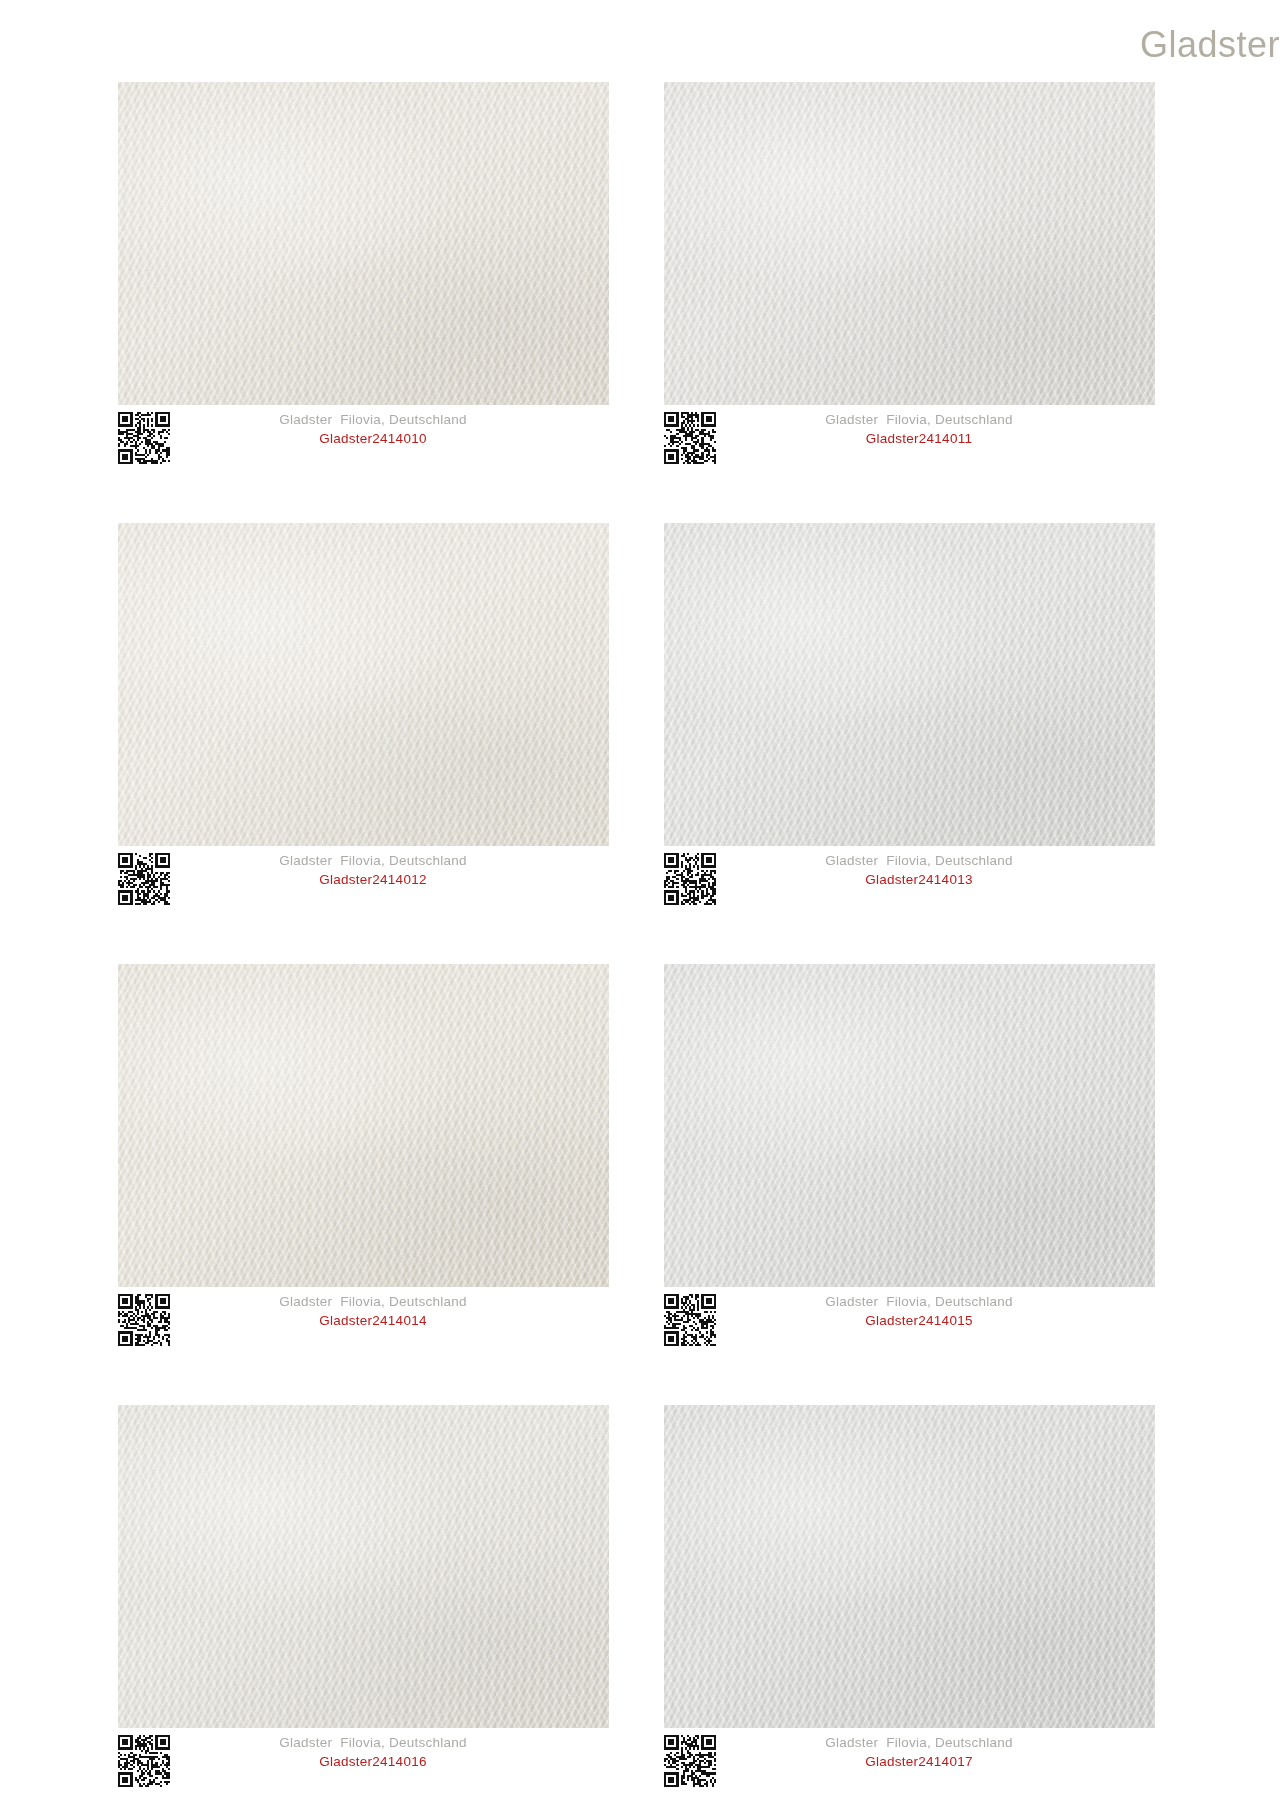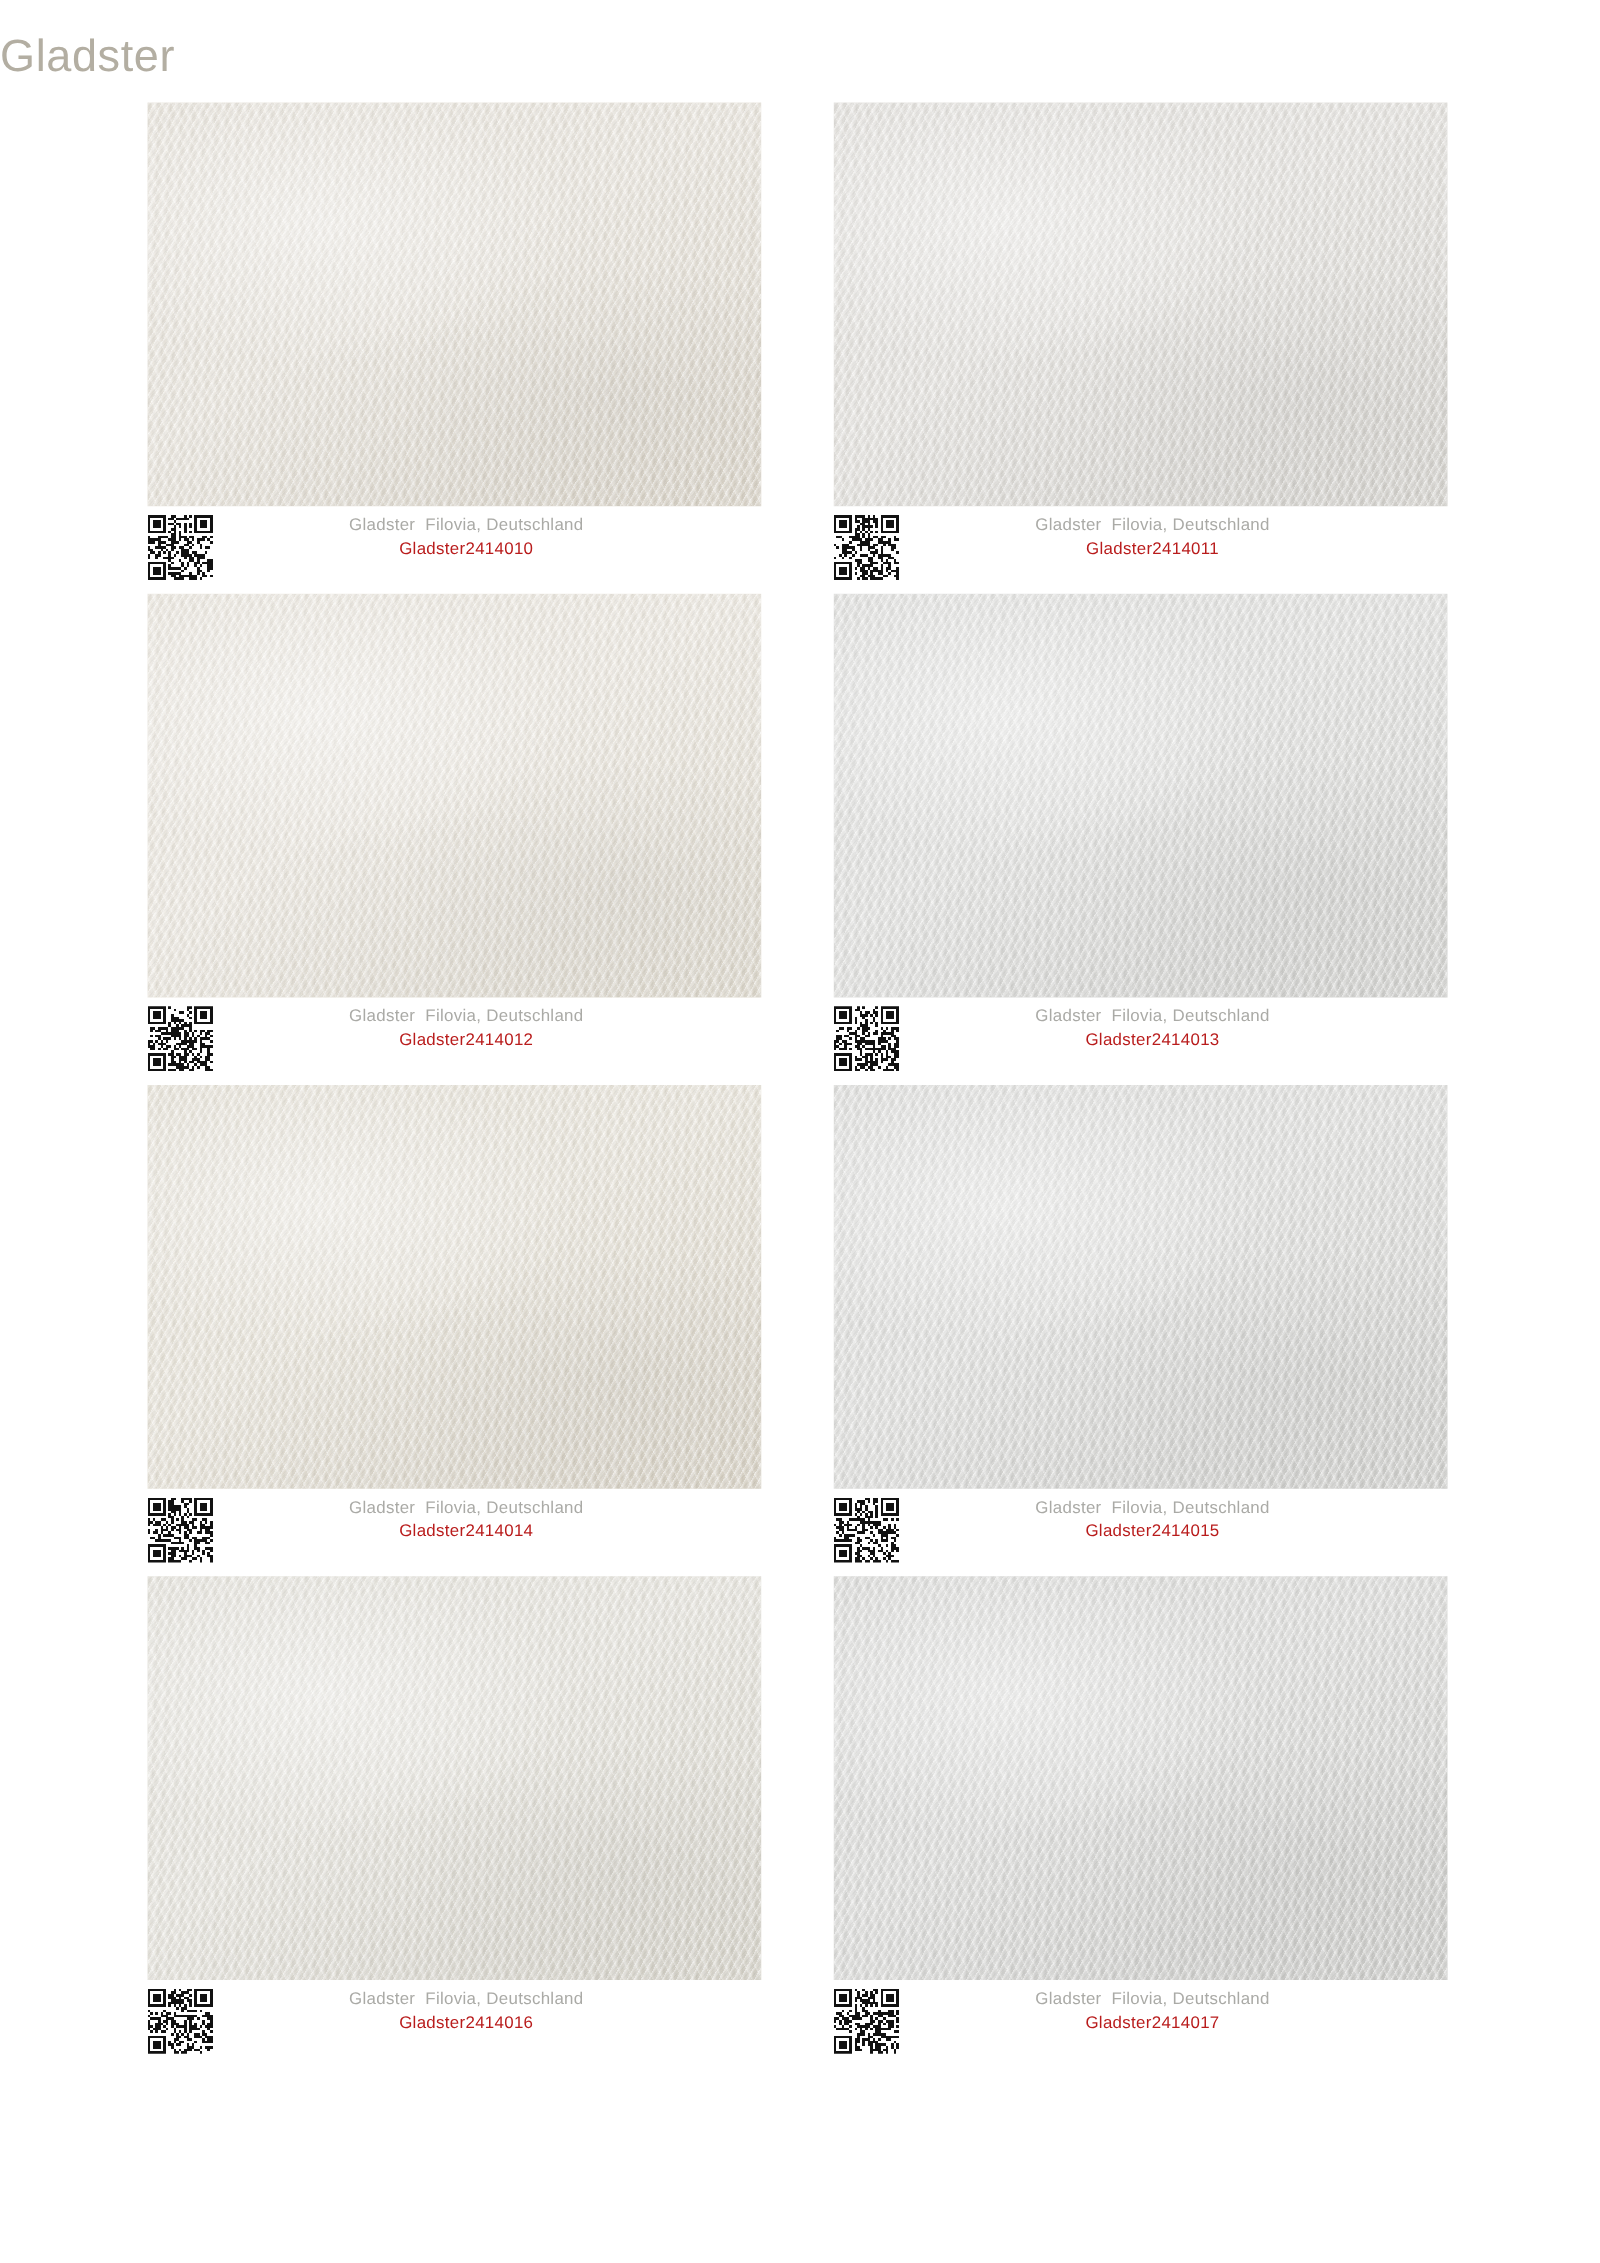--- a/index.html
+++ b/index.html
@@ -22,7 +22,7 @@
   .page-header {
     width: 100%;
     padding-top: 24px;
-    text-align: left;
+    text-align: right;
   }
   .brand-title {
     font-size: 36px;

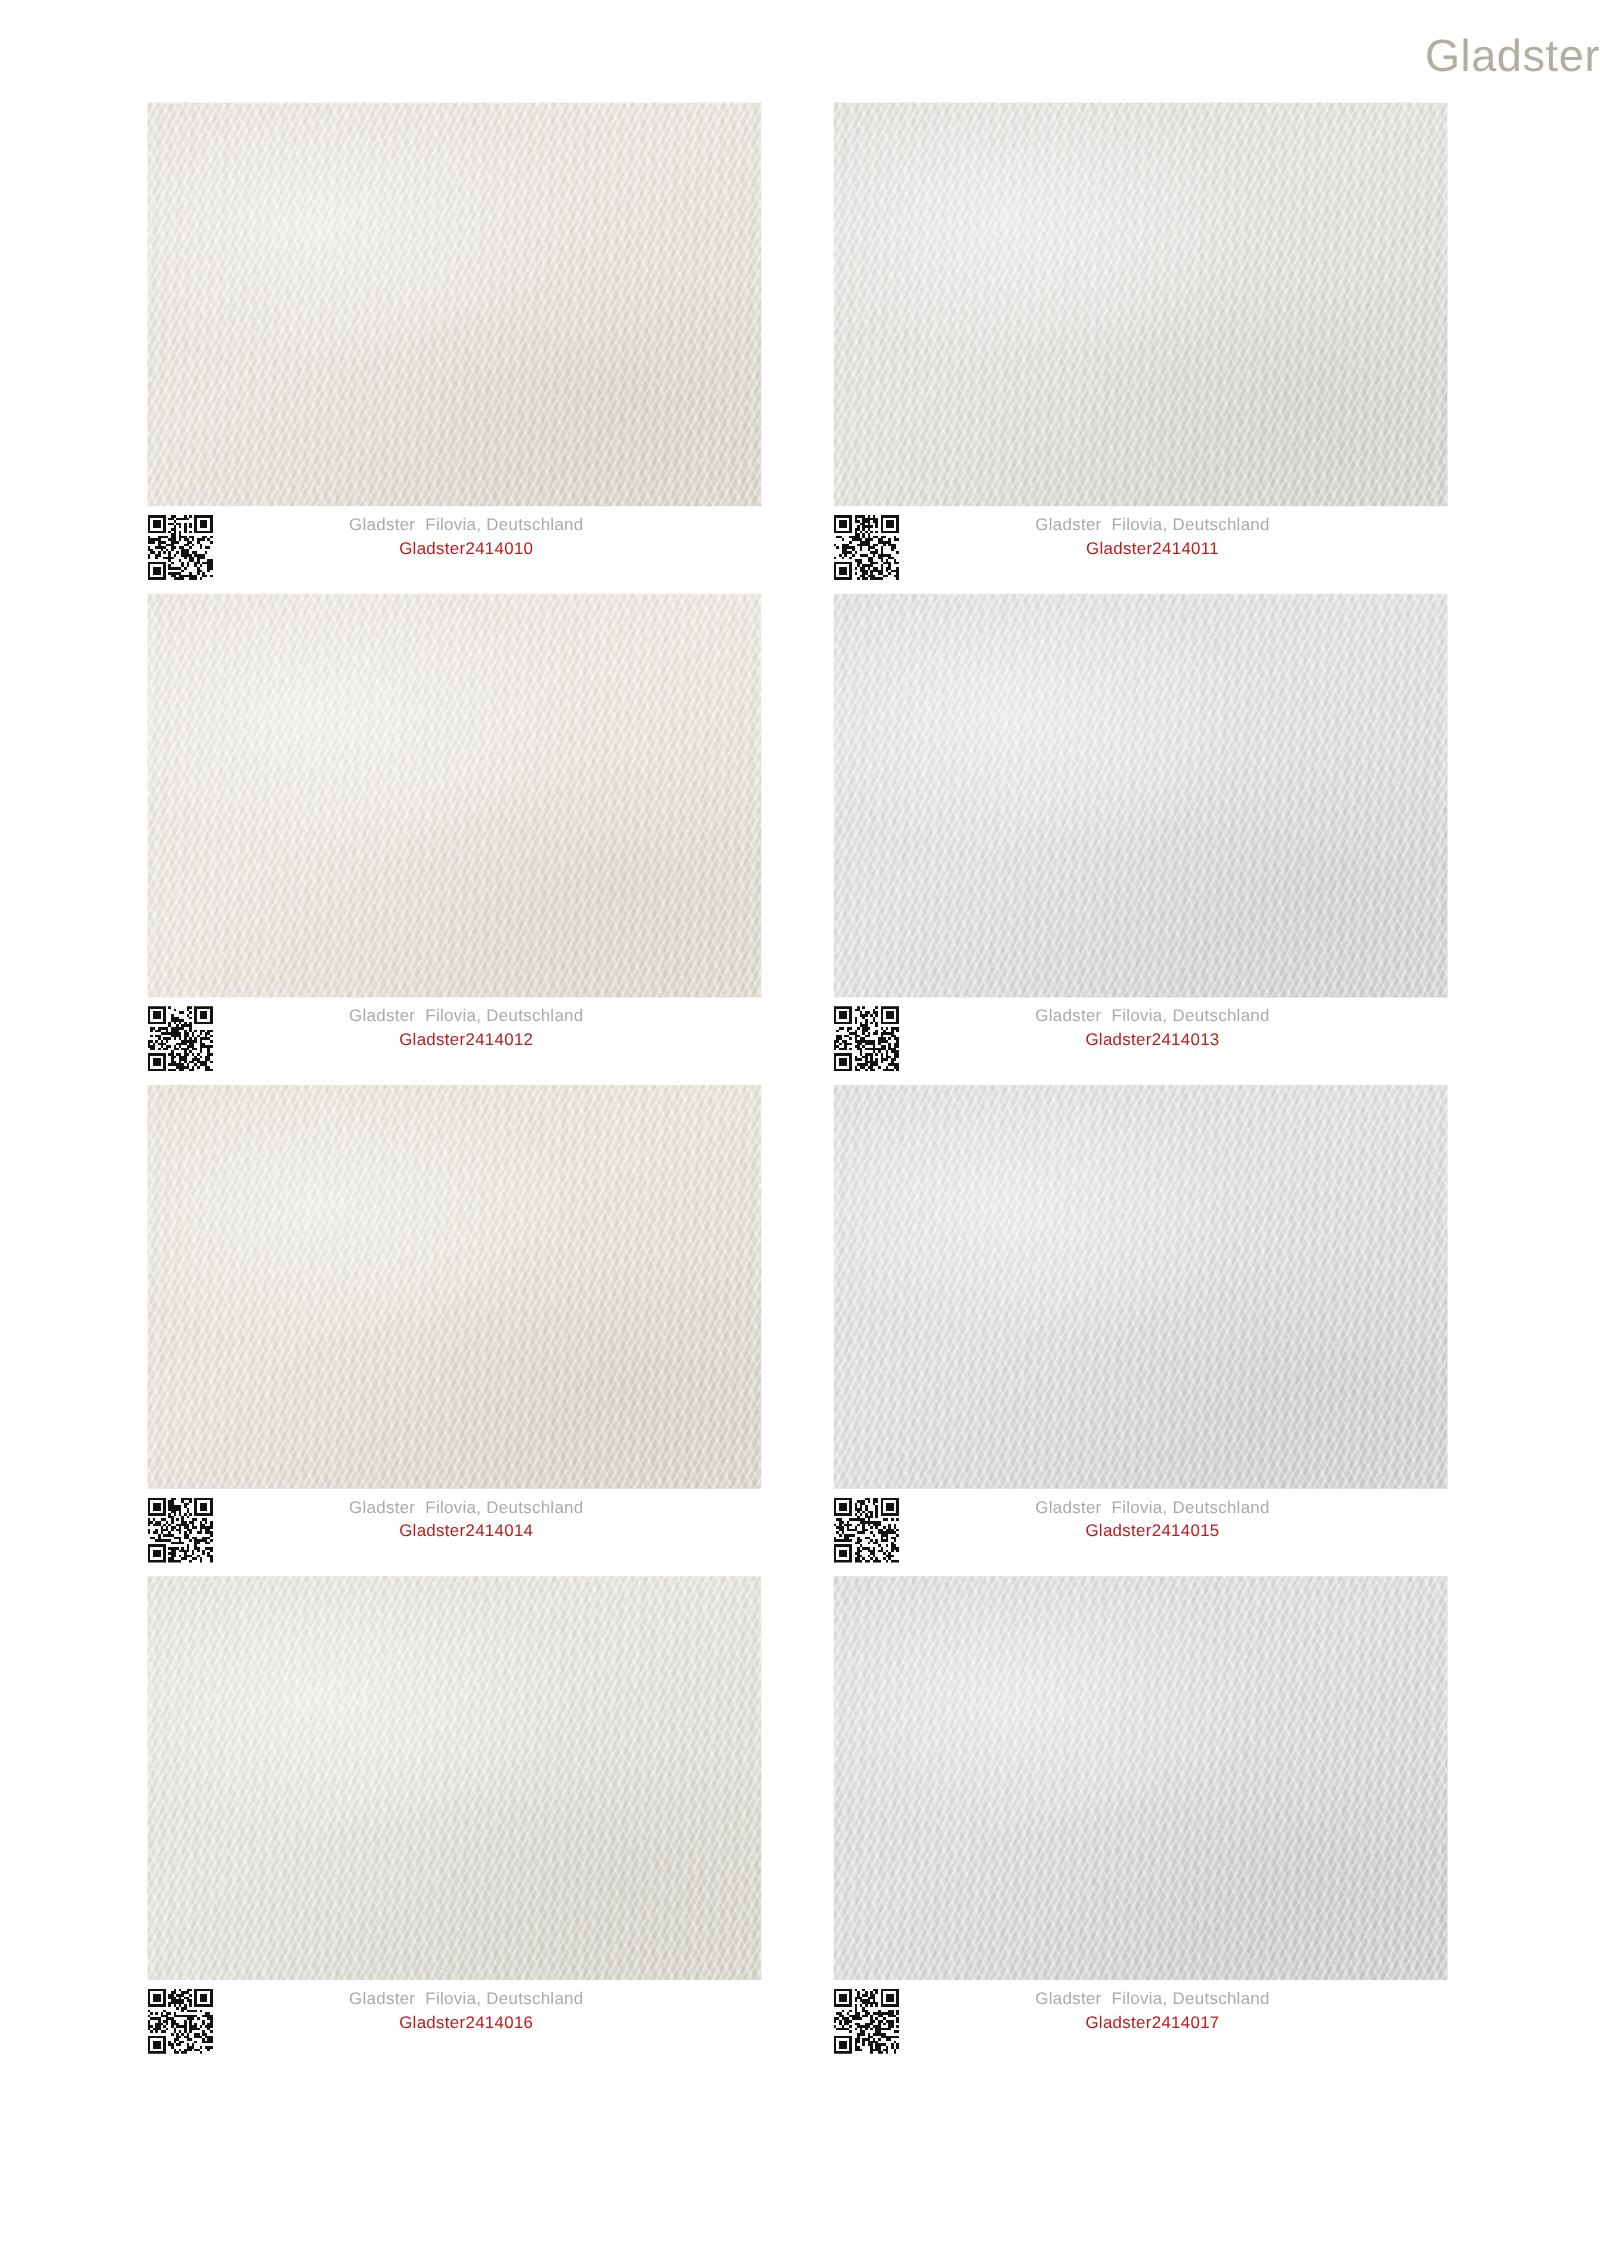--- a/index.html
+++ b/index.html
@@ -53,6 +53,7 @@
     padding-left: 118px;
     padding-right: 118px;
     margin-top: 17px;
+    gap: 48px;
   }
   .swatch-card {
     width: 491px;

